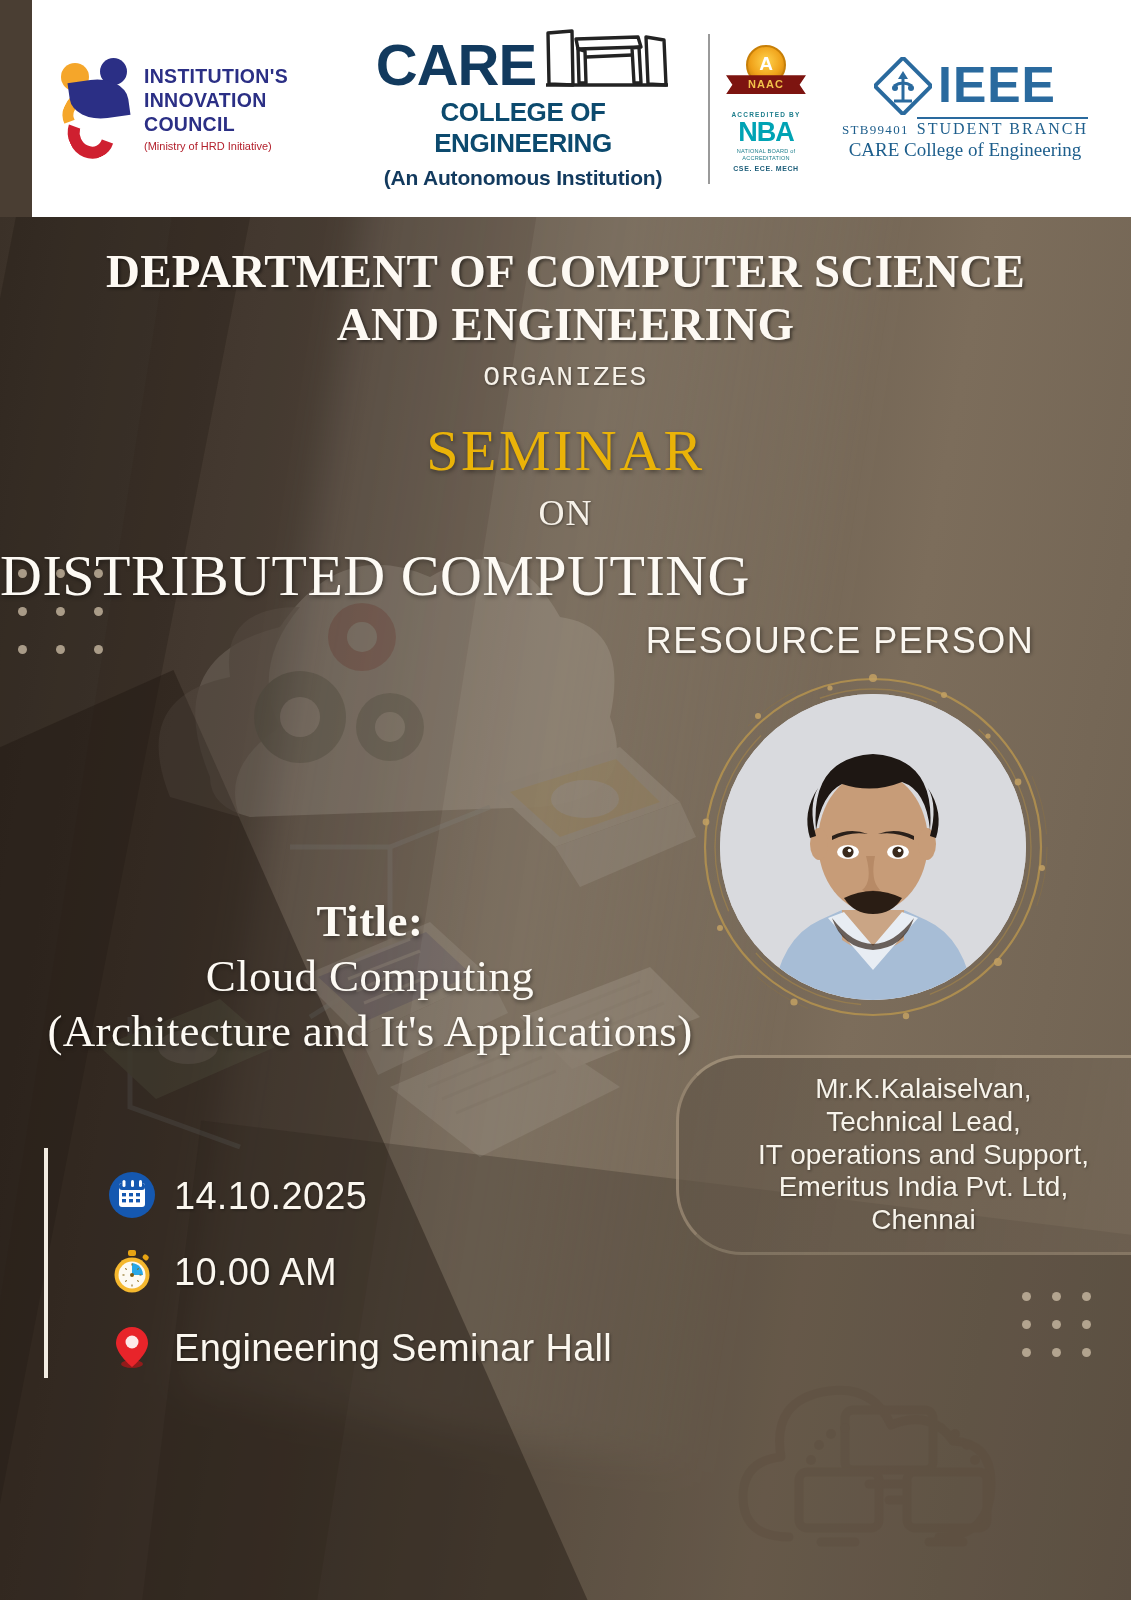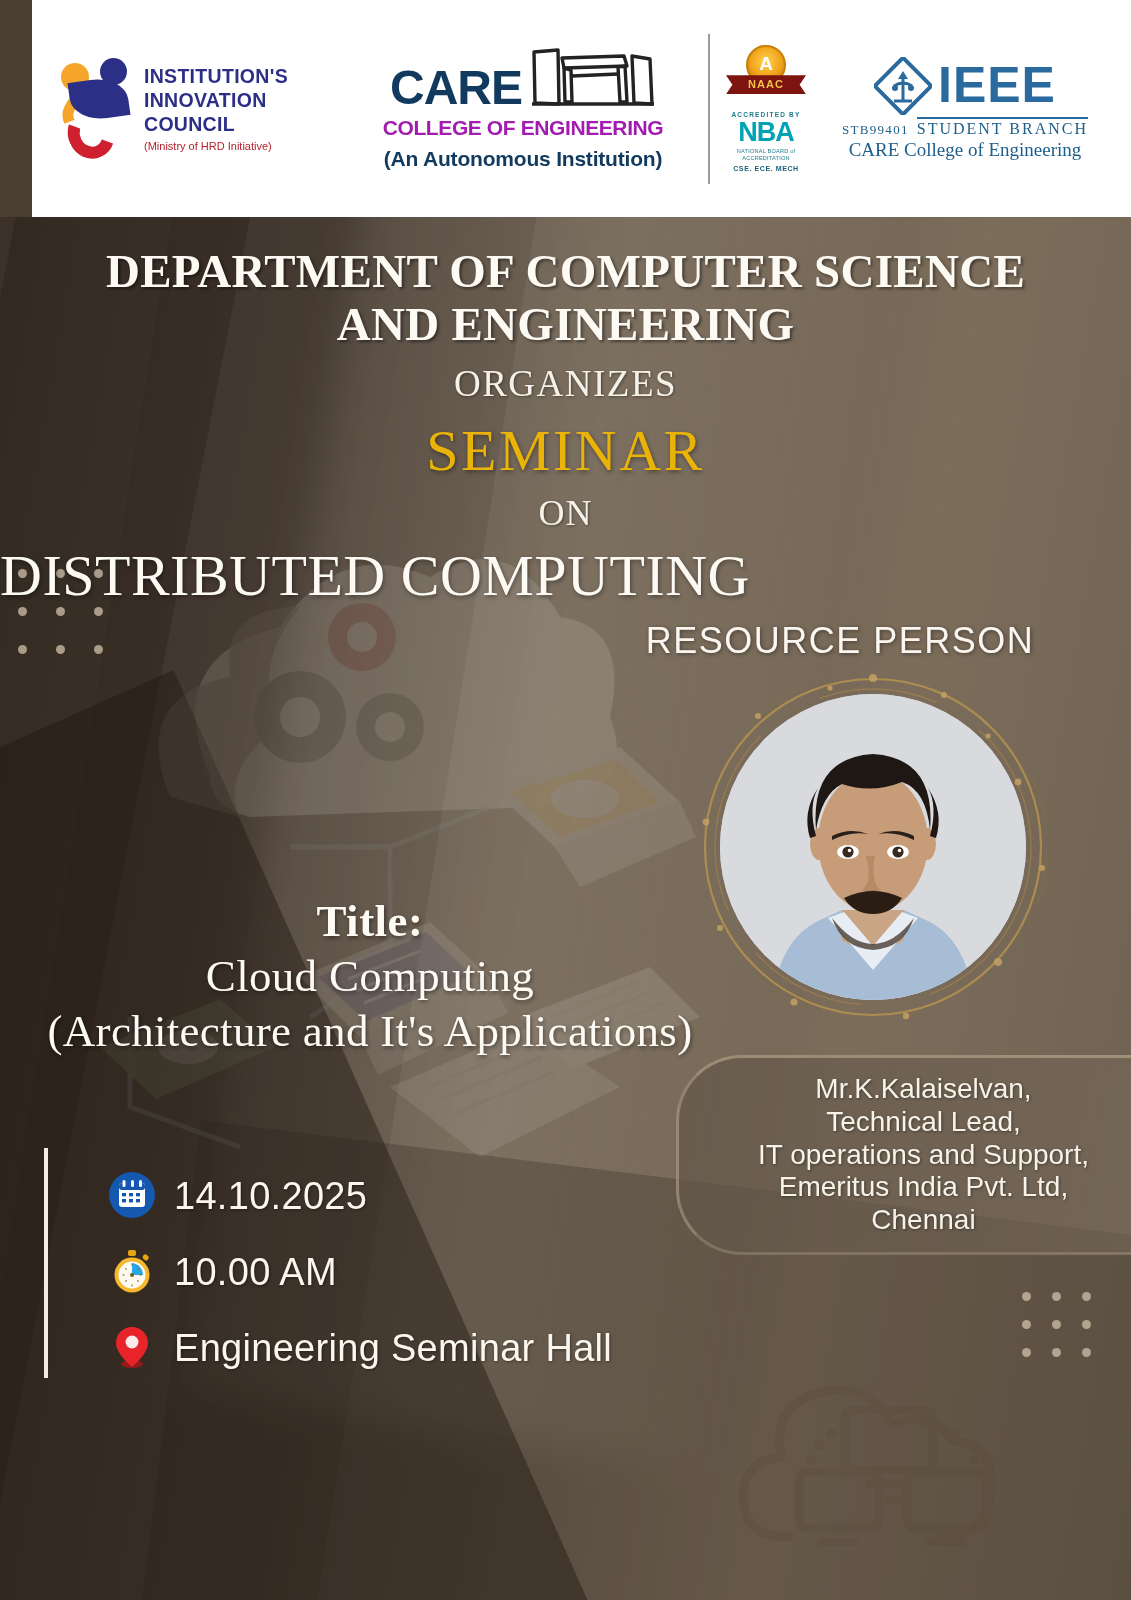--- a/index.html
+++ b/index.html
@@ -59,7 +59,7 @@
   
   .care { width:346px; margin-left:22px; text-align:center; }
   .care-row1 { display:flex; align-items:flex-end; justify-content:center; }
-  .care-word { color:#123a5e; font-weight:bold; font-size:48px; letter-spacing:-1px; line-height:.92; font-family:"Liberation Sans", sans-serif; }
+  .care-word { color:#123a5e; font-weight:bold; font-size:58px; letter-spacing:-1px; line-height:.92; font-family:"Liberation Sans", sans-serif; }
   .care-bldg { width:128px; height:62px; margin-left:6px; margin-bottom:2px; }
   .care-line2 { color:#a21caf; font-weight:bold; font-size:21px; letter-spacing:-.4px; margin-top:6px; }
   .care-line3 { color:#123a5e; font-weight:bold; font-size:21px; margin-top:7px; letter-spacing:-.2px; }

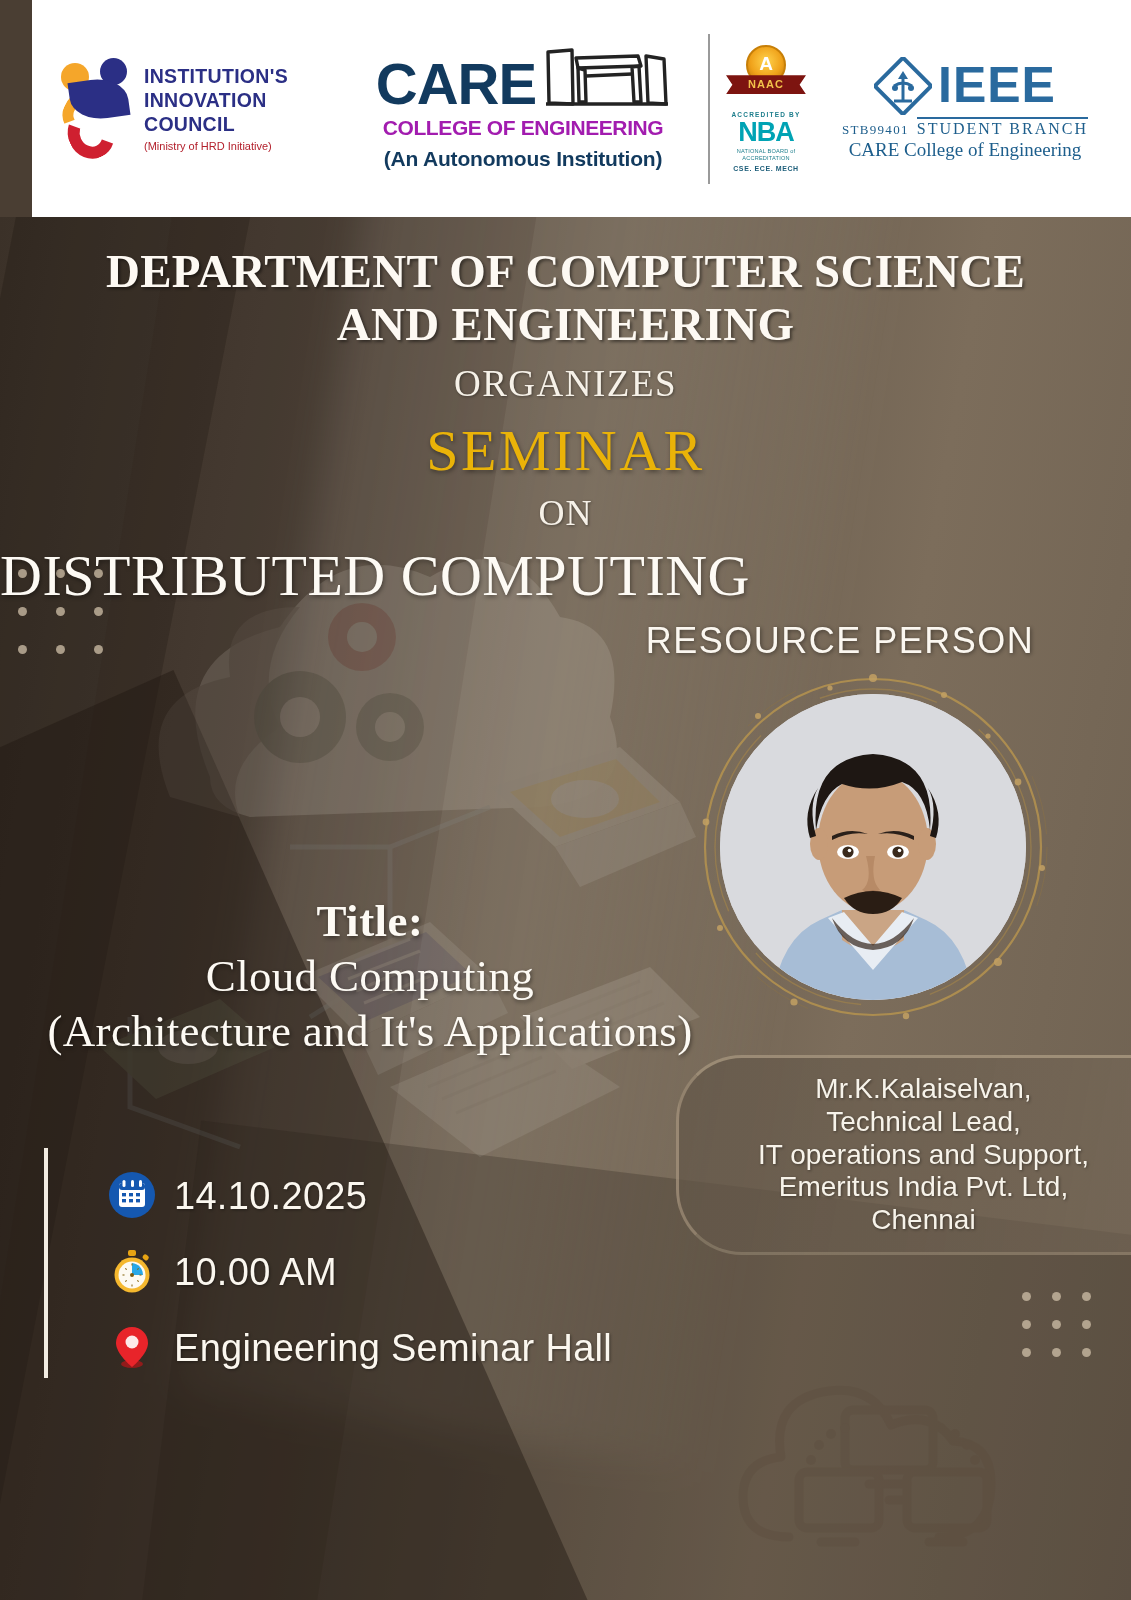--- a/index.html
+++ b/index.html
@@ -61,7 +61,7 @@
   .care-row1 { display:flex; align-items:flex-end; justify-content:center; }
   .care-word { color:#123a5e; font-weight:bold; font-size:58px; letter-spacing:-1px; line-height:.92; font-family:"Liberation Sans", sans-serif; }
   .care-bldg { width:128px; height:62px; margin-left:6px; margin-bottom:2px; }
-  .care-line2 { color:#a21caf; font-weight:bold; font-size:21px; letter-spacing:-.4px; margin-top:6px; }
+  .care-line2 { color:#0c4a6e; font-weight:bold; font-size:26px; letter-spacing:-.4px; margin-top:6px; }
   .care-line3 { color:#123a5e; font-weight:bold; font-size:21px; margin-top:7px; letter-spacing:-.2px; }
 
   .vdiv { width:2px; height:150px; background:#9a9a9a; margin-left:12px; }

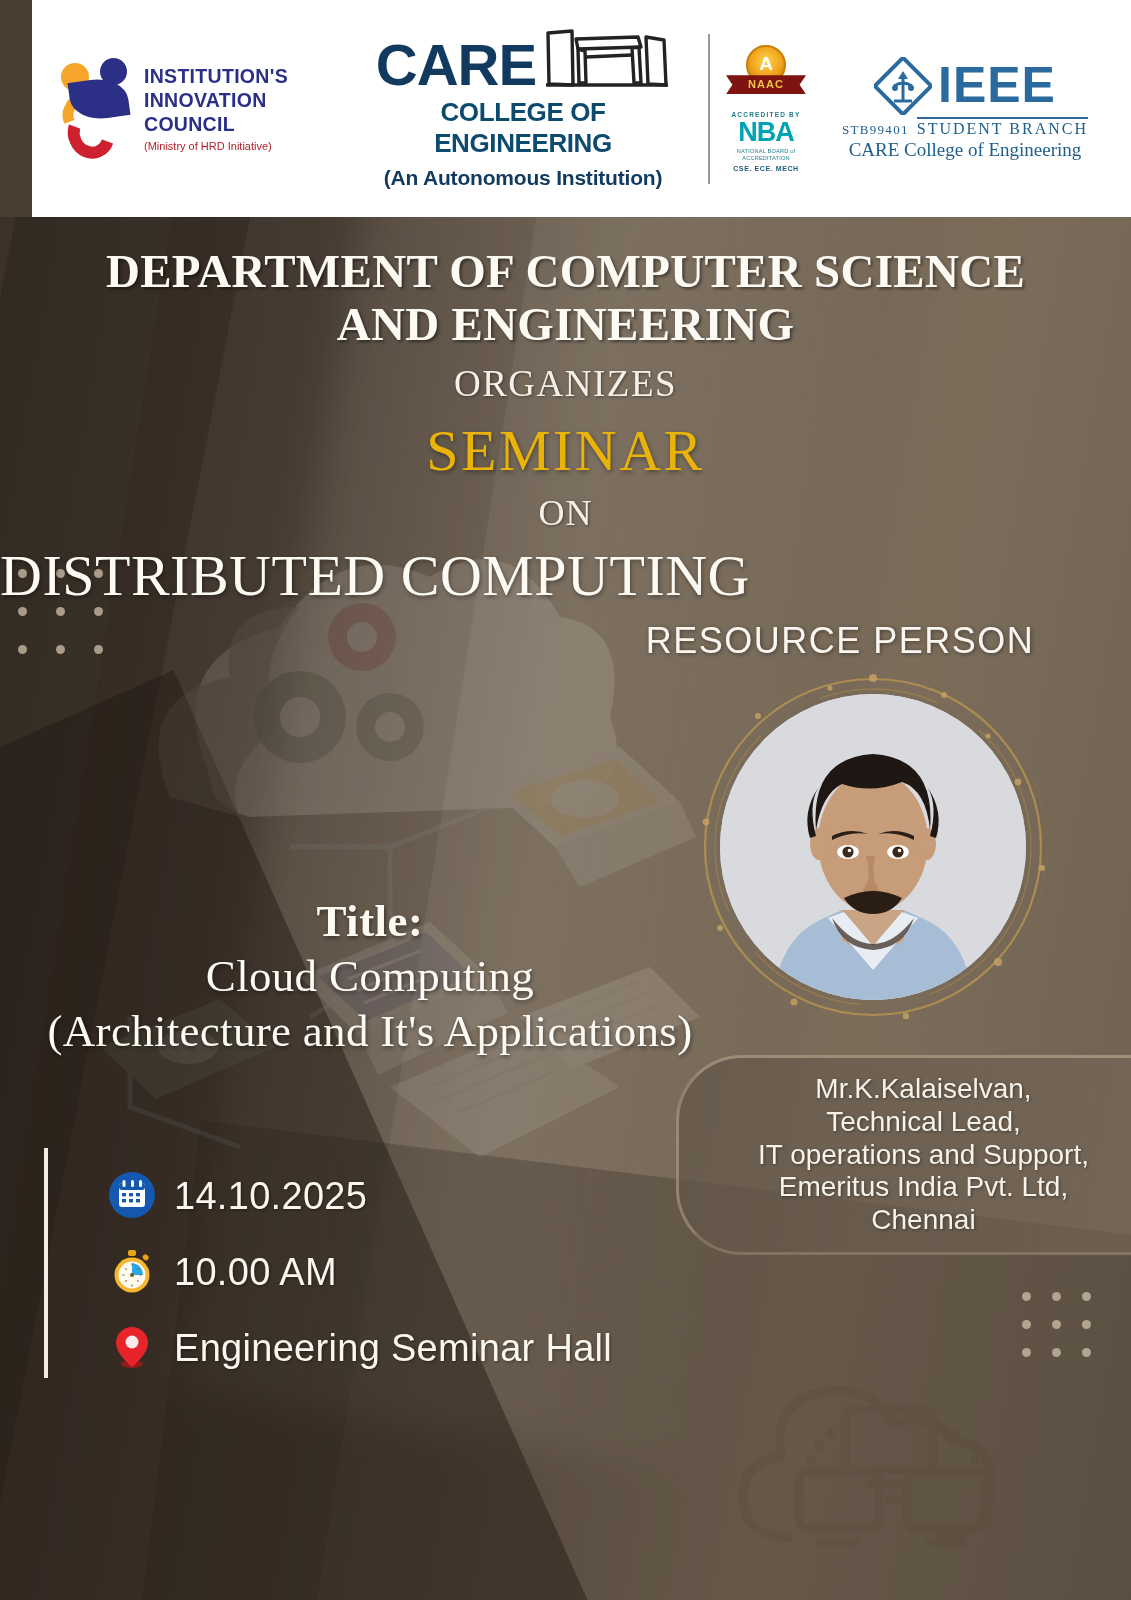--- a/index.html
+++ b/index.html
@@ -135,7 +135,7 @@
   }
   .organizes {
     position:absolute; left:0; top:145px; width:1131px; text-align:center;
-    font-family:Liberation Serif, serif; font-size:37px; color:#f6f1e8;
+    font-family:Liberation Mono, monospace; font-size:28px; color:#f6f1e8;
     letter-spacing:1.5px; text-shadow:1px 1px 3px rgba(0,0,0,.4);
   }
   .seminar {

